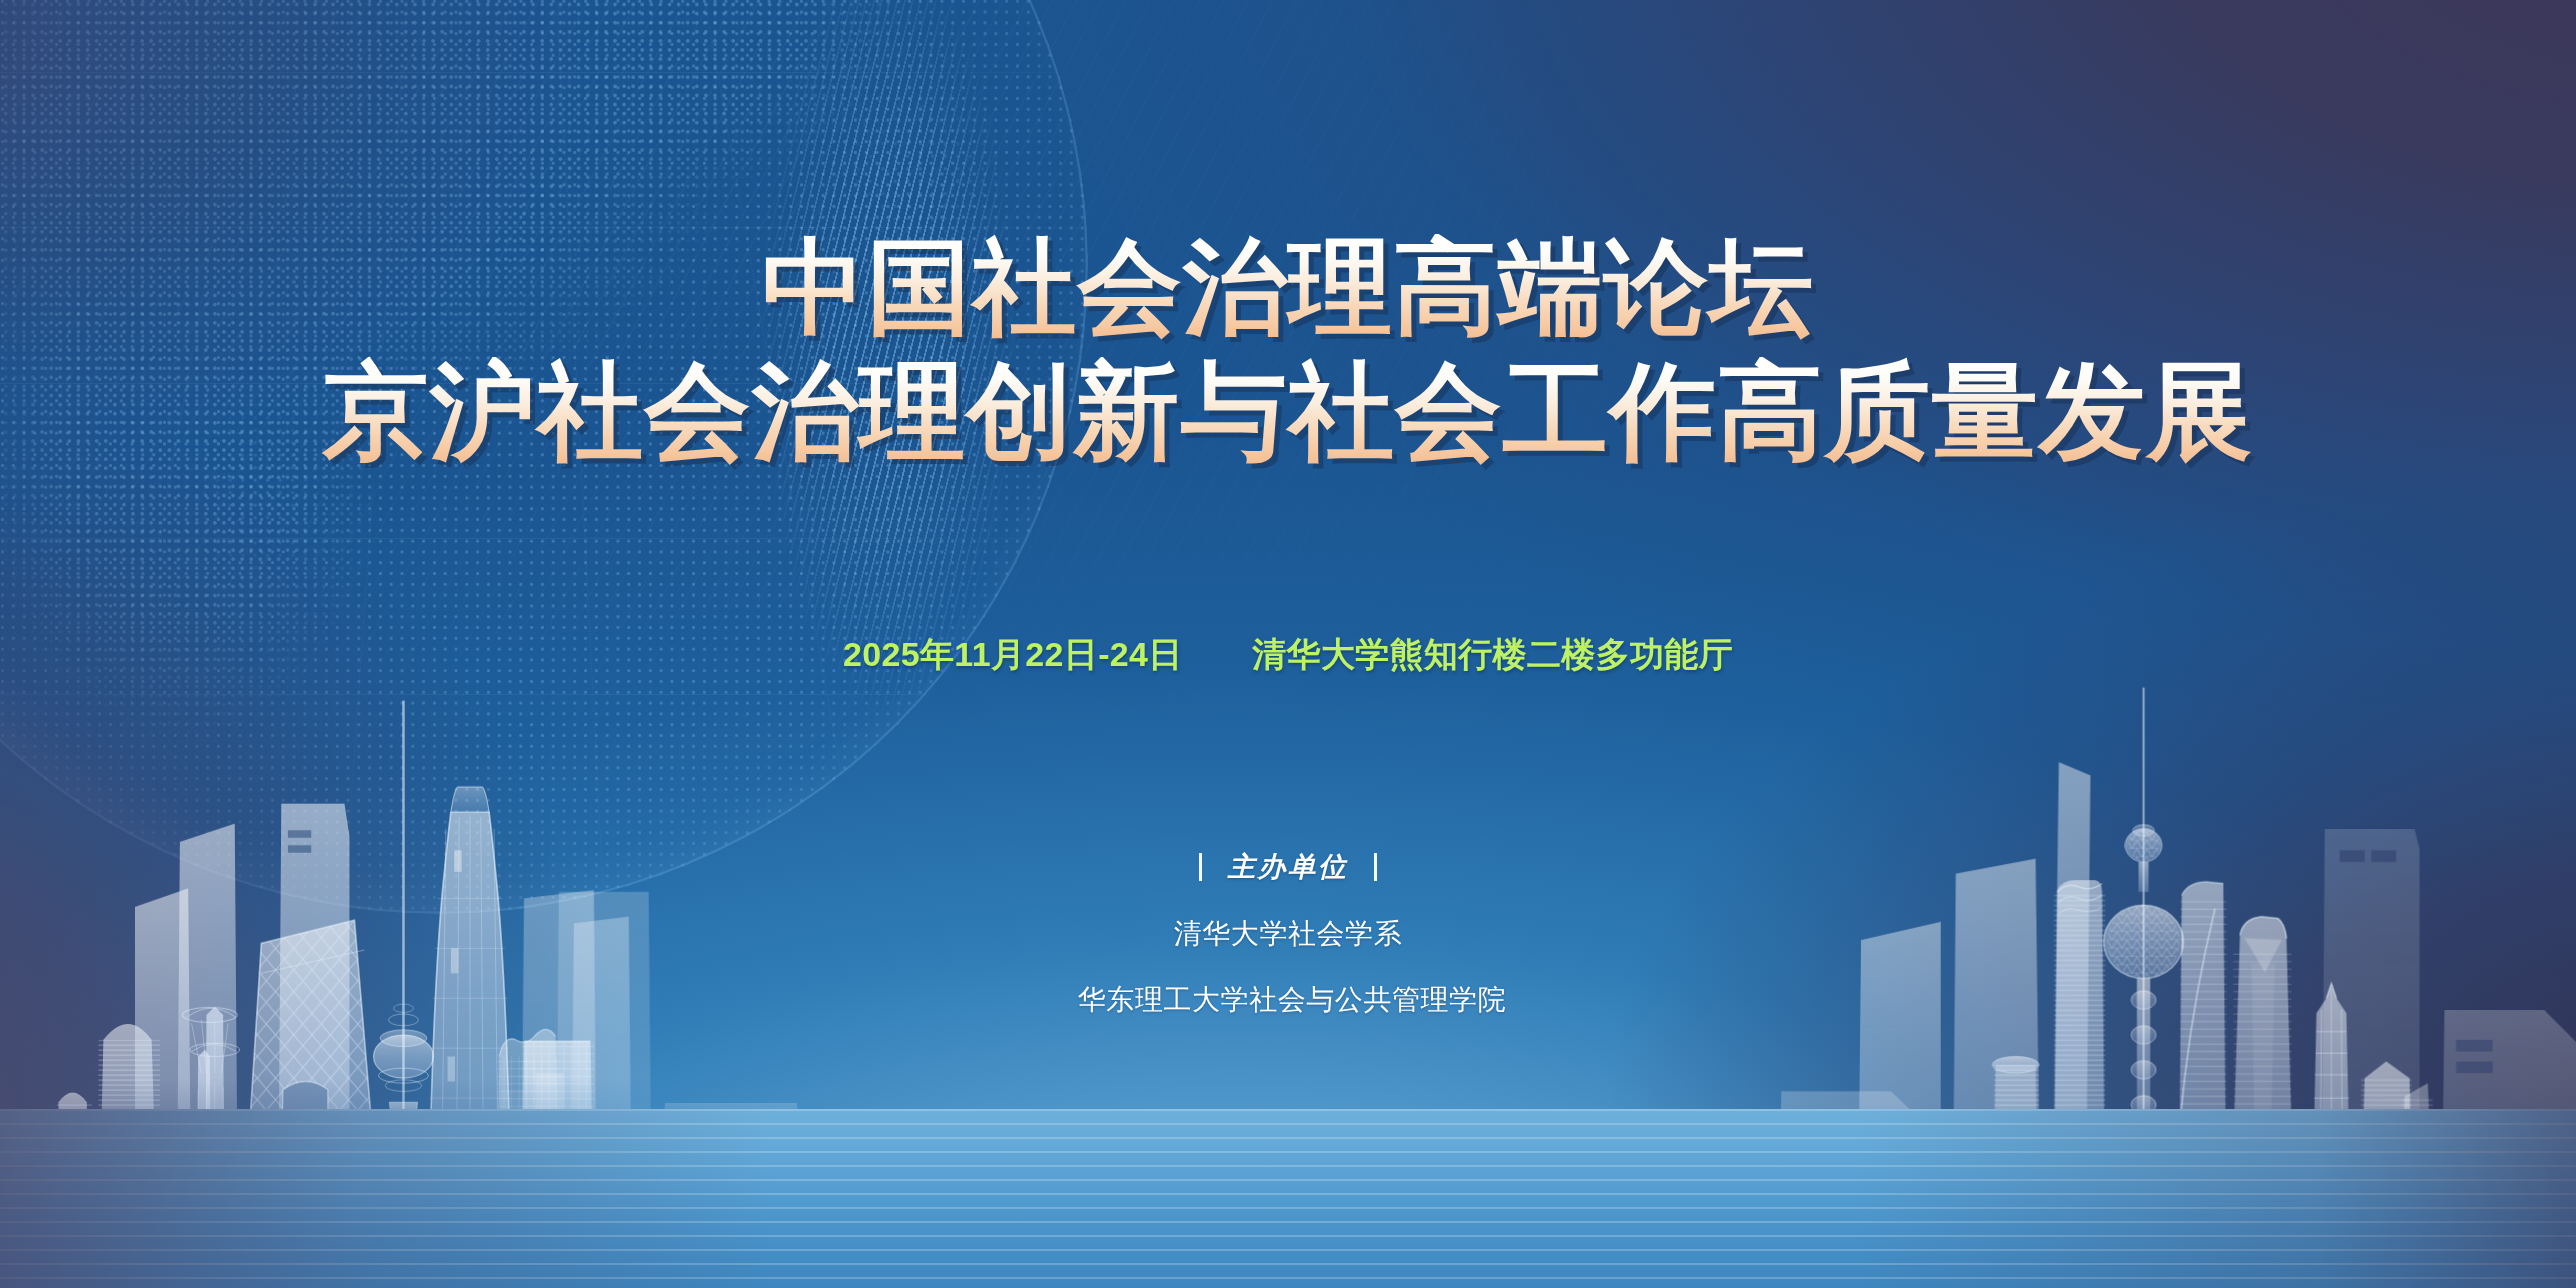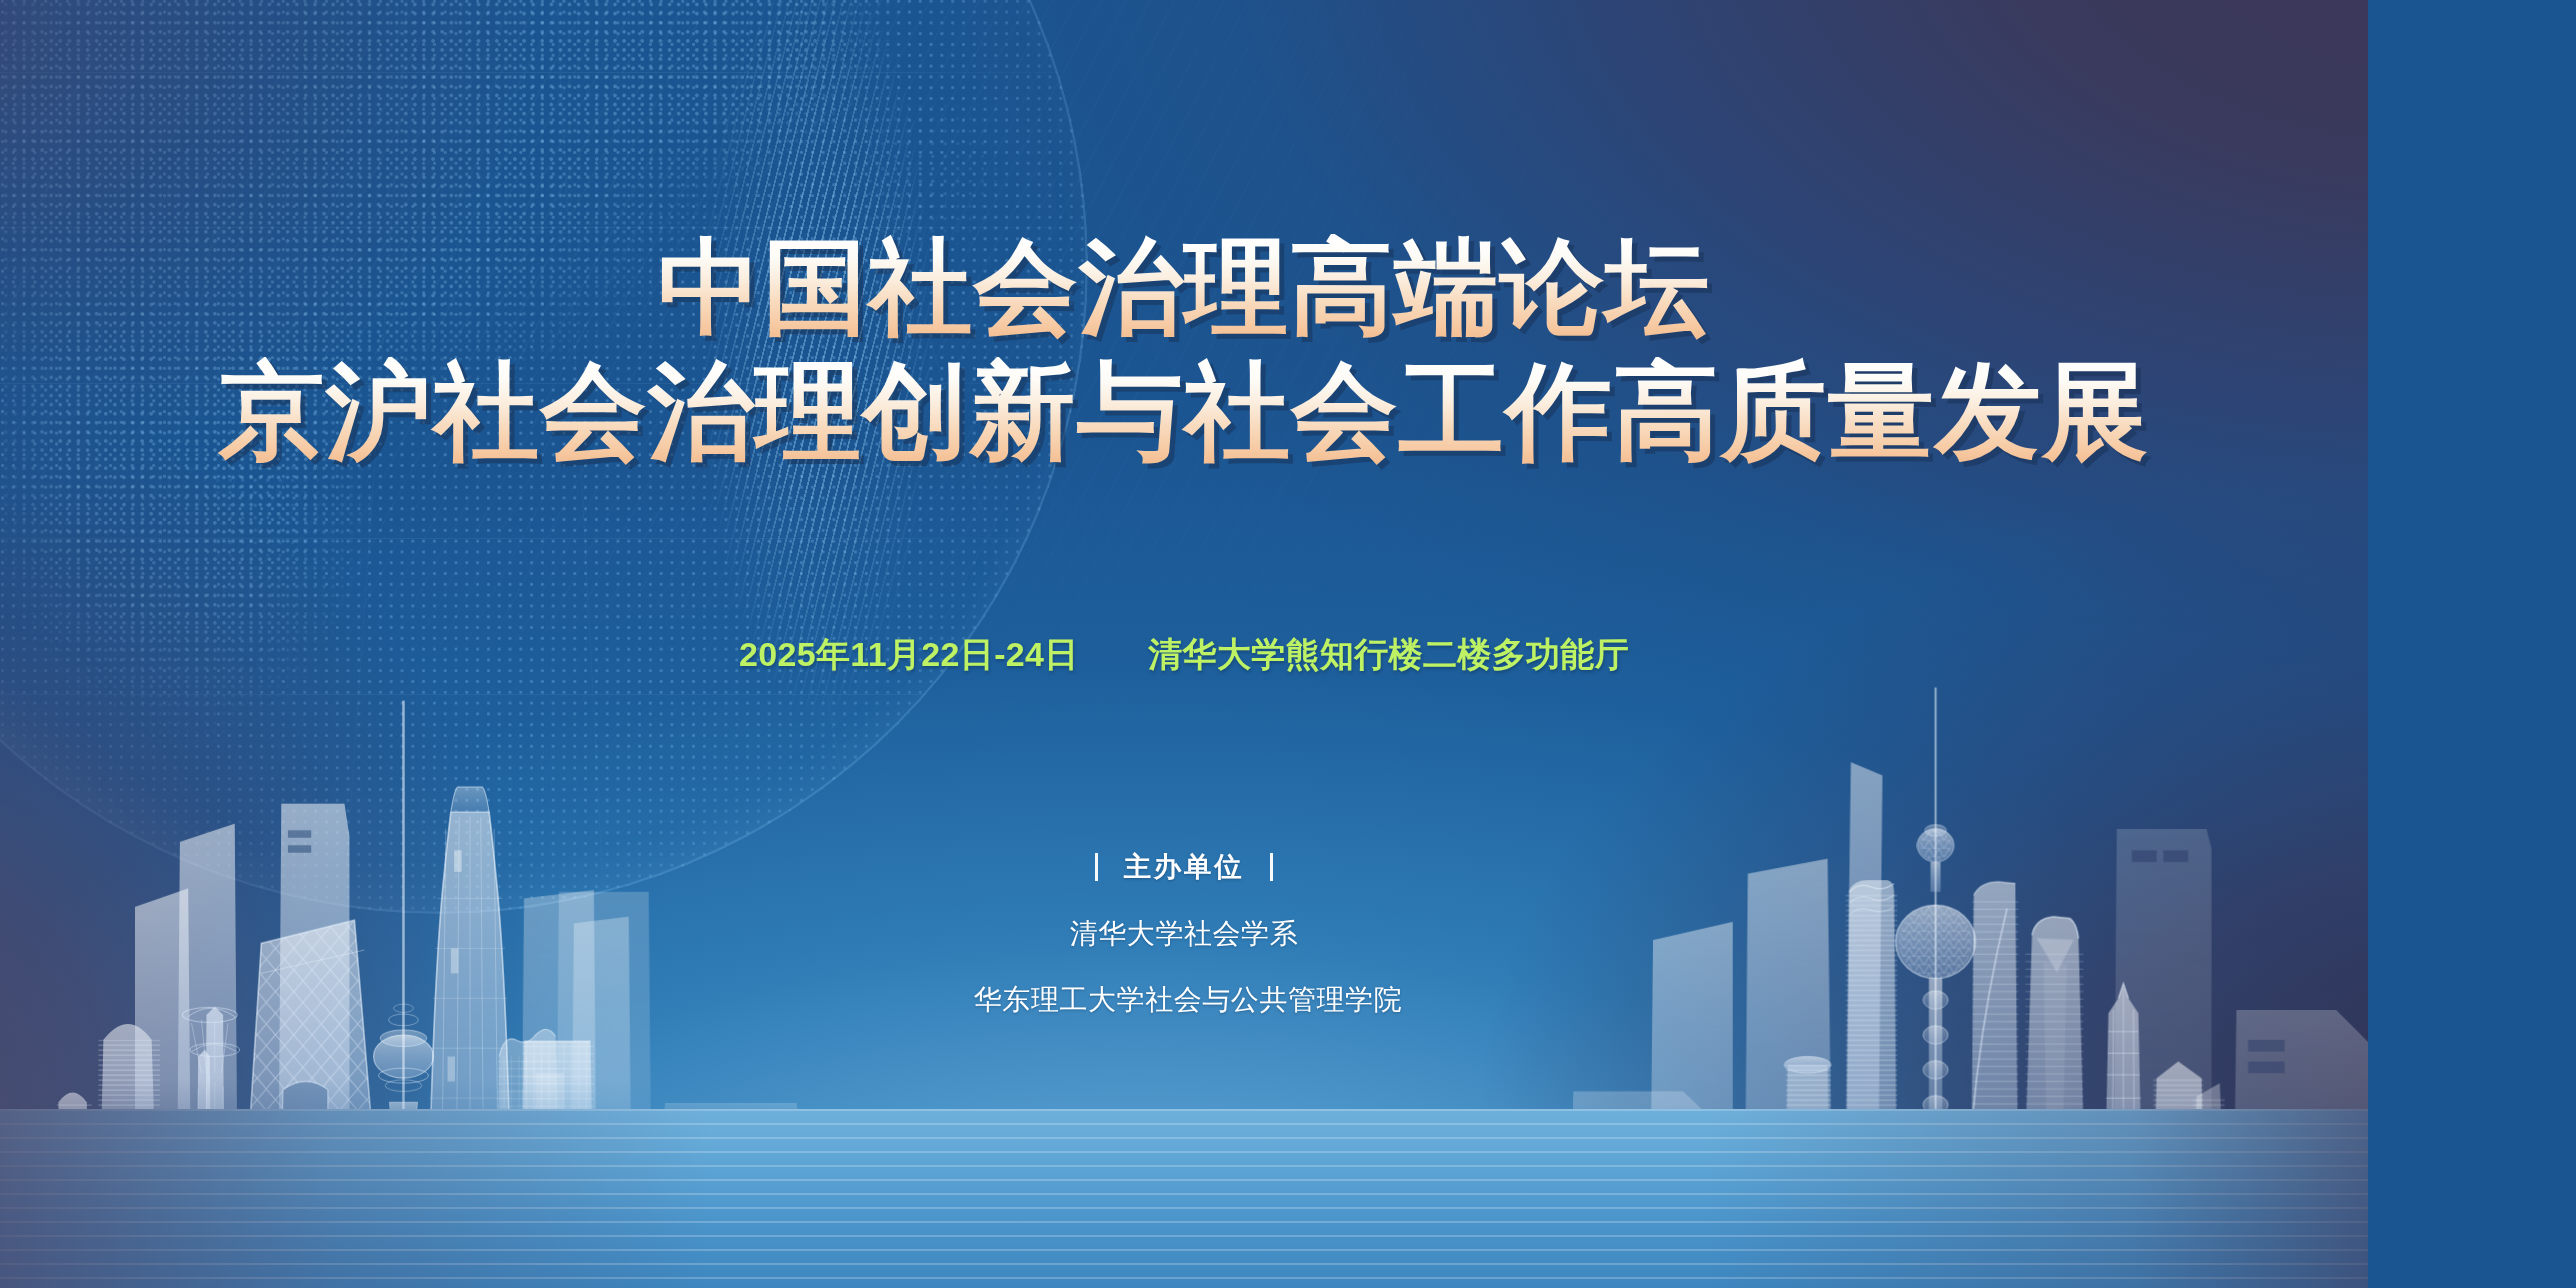--- a/index.html
+++ b/index.html
@@ -7,7 +7,7 @@
   body { font-family:"Liberation Sans","DejaVu Sans",sans-serif; }
 
   #stage {
-    position:relative; width:2368px; height:1288px; overflow:hidden;
+    position:relative; width:2576px; height:1288px; overflow:hidden;
     background:#1b5a96;
   }
 

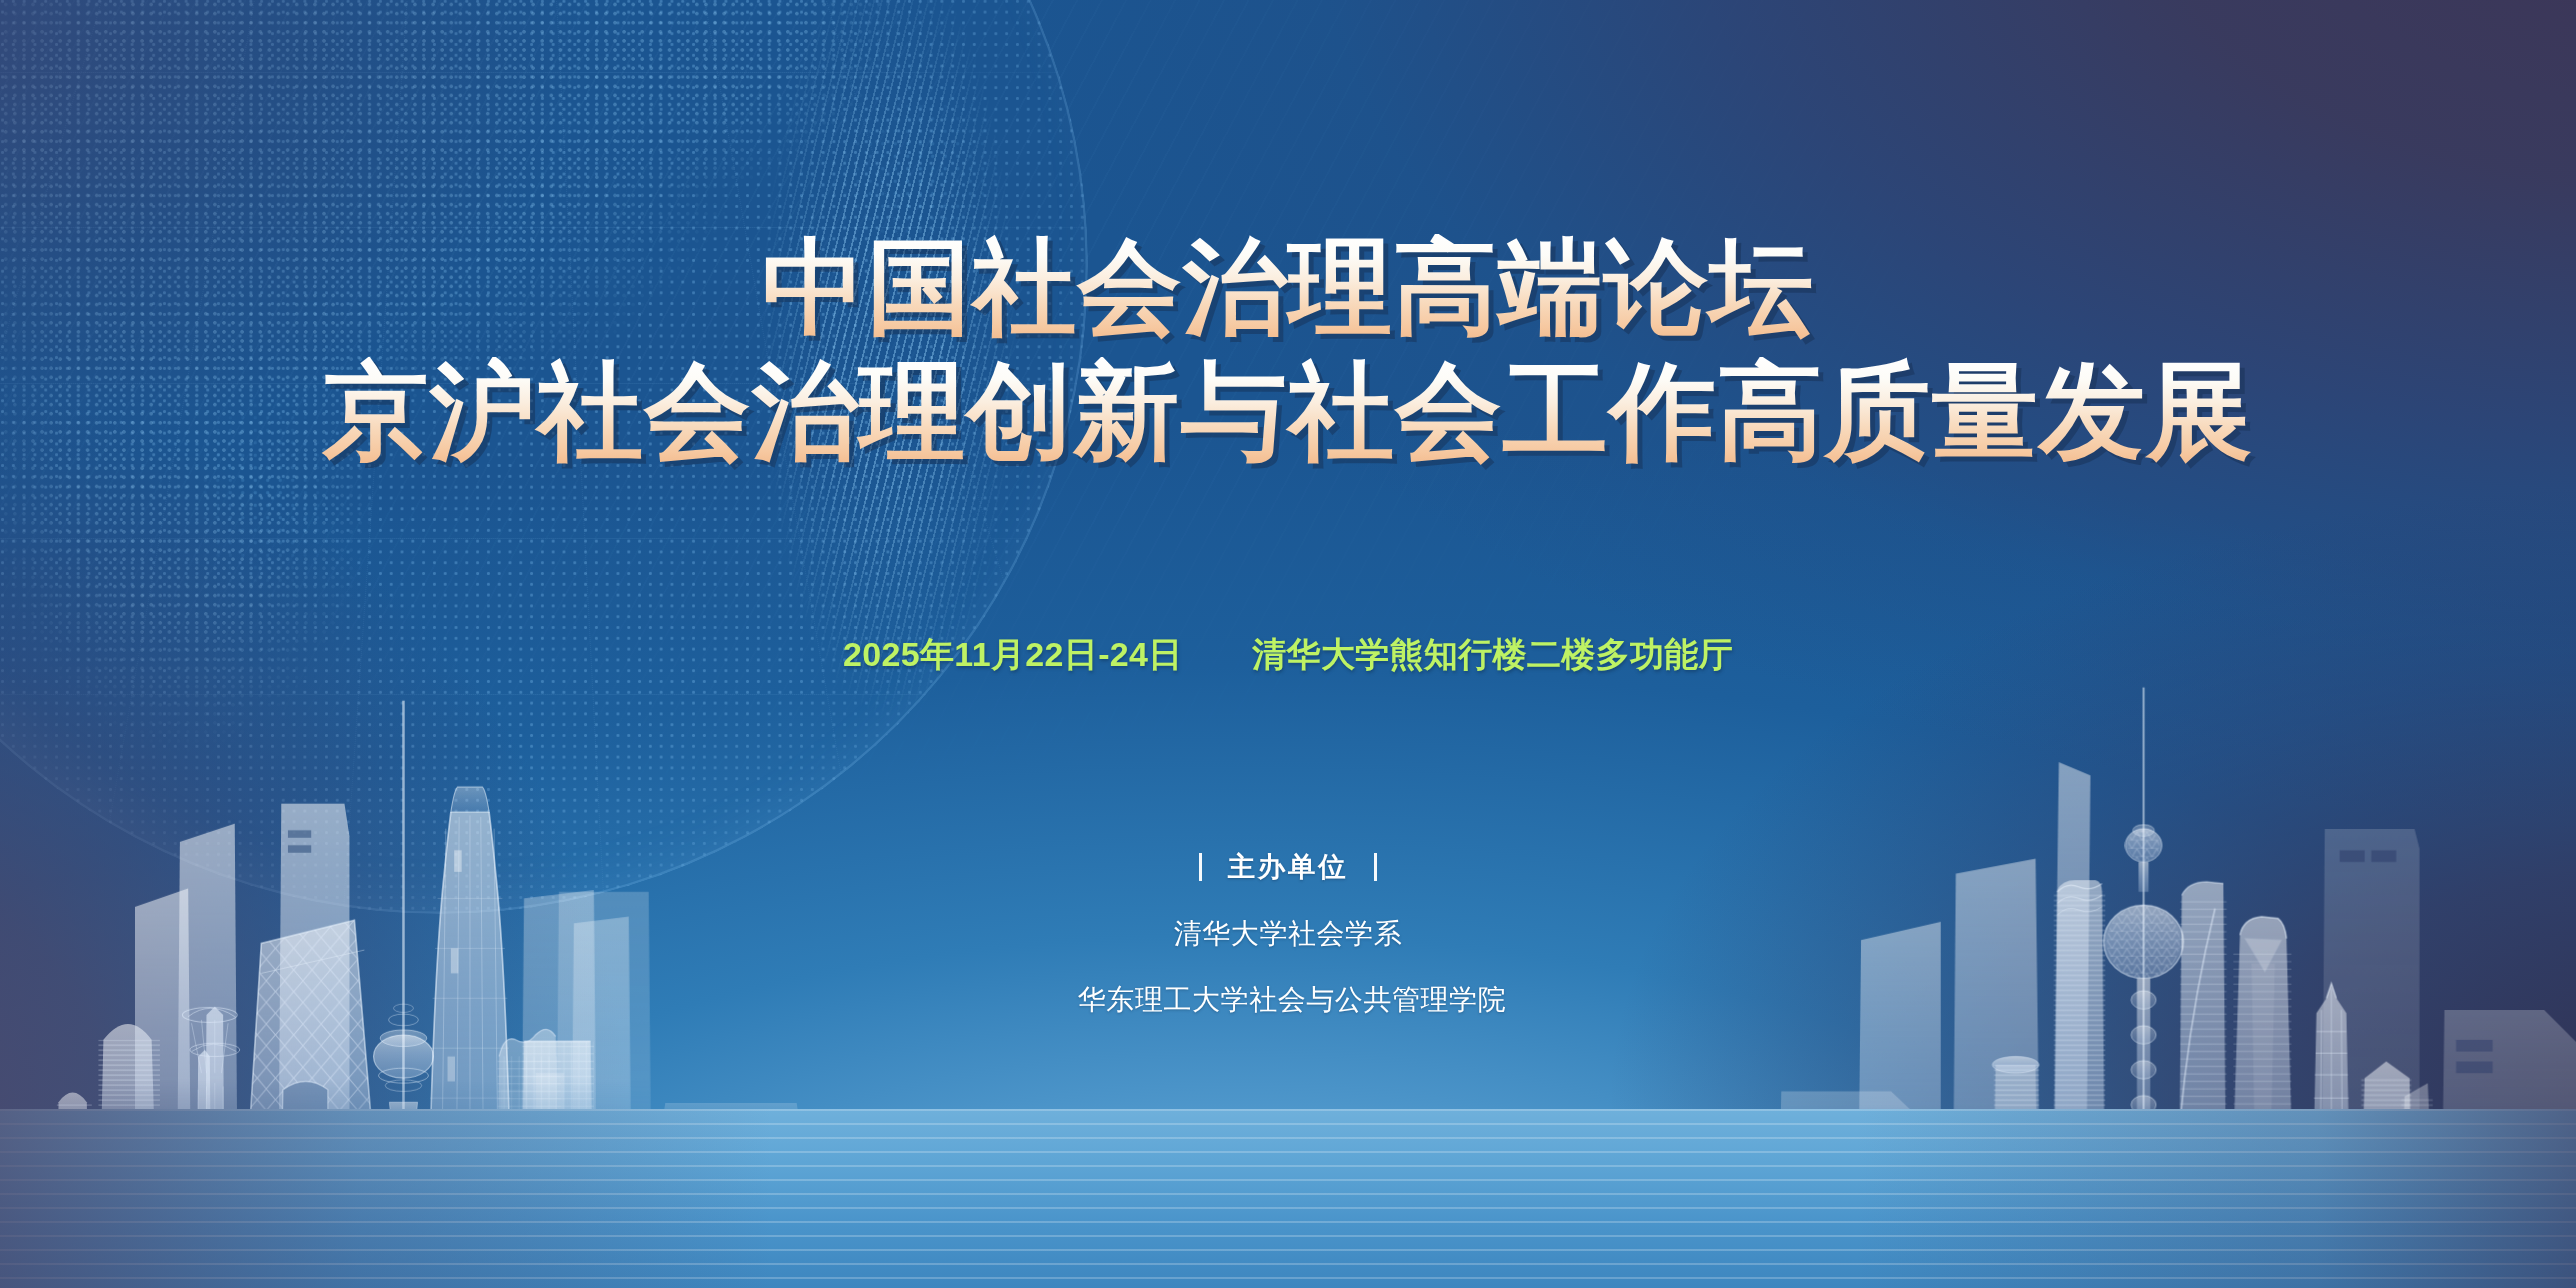--- a/index.html
+++ b/index.html
@@ -150,6 +150,7 @@
     font-size:27.4px; font-weight:700; letter-spacing:.10em;
     display:inline-flex; align-items:center; gap:26px;
     text-shadow:0 0.8px 2.5px rgba(12,40,72,.38);
+    font-style:italic;
   }
   .org-bar { width:2.5px; height:28px; background:#fff; opacity:.96; display:inline-block; }
   .org-line {

